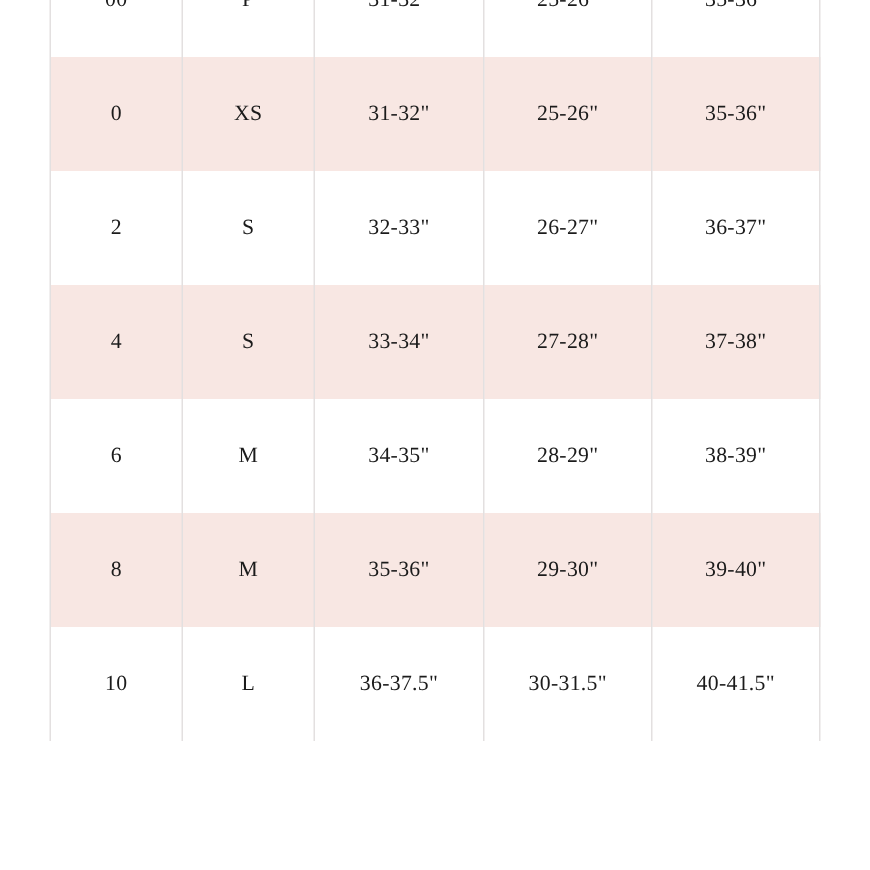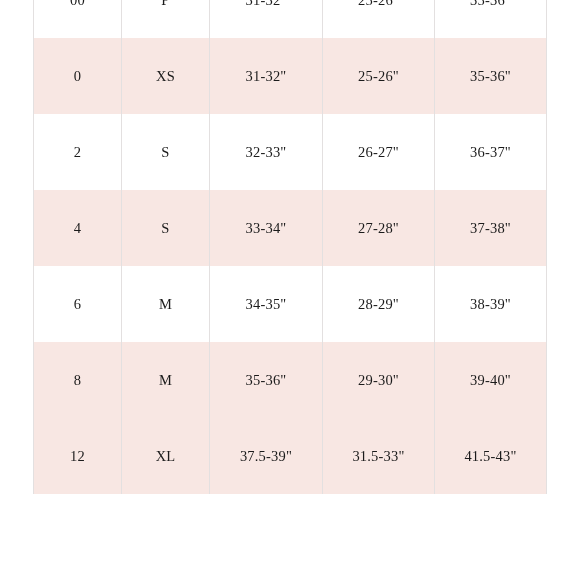--- a/index.html
+++ b/index.html
@@ -136,6 +136,13 @@
           <td>39-40"</td>
         </tr>
 
+        <tr class="row-plain">
+          <td>10</td>
+          <td>L</td>
+          <td>36-37.5"</td>
+          <td>30-31.5"</td>
+          <td>40-41.5"</td>
+        </tr>
 
         <tr class="row-alt">
           <td>12</td>

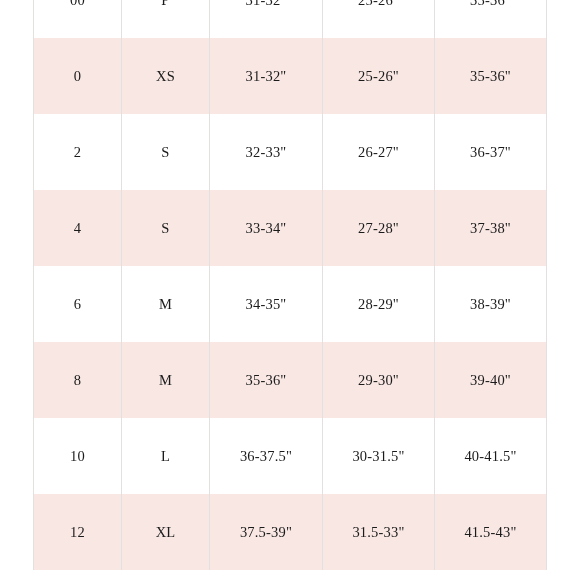--- a/index.html
+++ b/index.html
@@ -144,13 +144,6 @@
           <td>40-41.5"</td>
         </tr>
 
-        <tr class="row-alt">
-          <td>12</td>
-          <td>XL</td>
-          <td>37.5-39"</td>
-          <td>31.5-33"</td>
-          <td>41.5-43"</td>
-        </tr>
 
       </tbody>
     </table>

